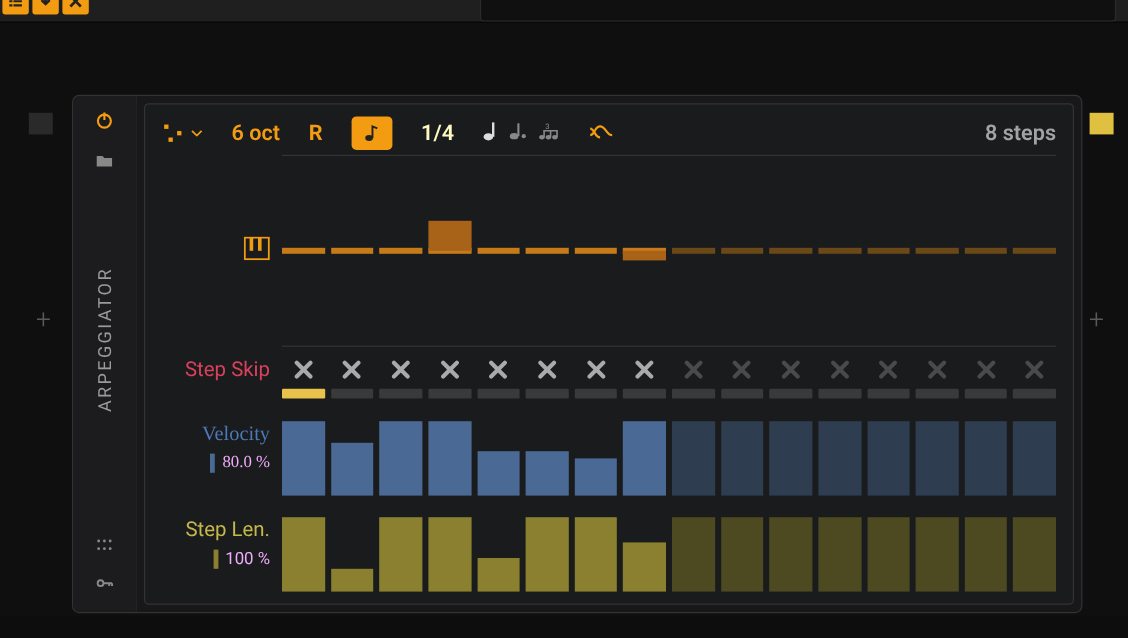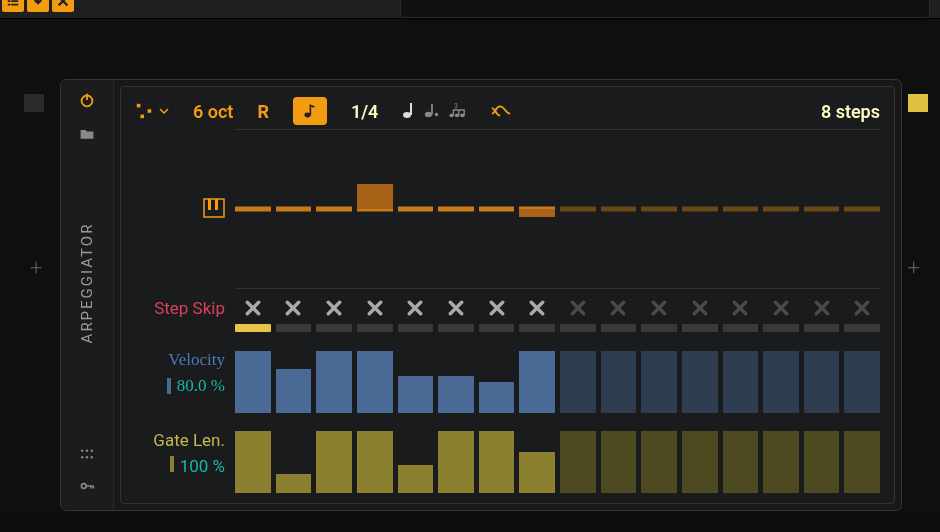--- a/index.html
+++ b/index.html
@@ -29,7 +29,7 @@
   .hdr .note-btn{width:34px;height:28px;background:#f39c12;border-radius:4px;display:flex;align-items:center;justify-content:center;}
   .hdr .div{color:#fef9c3;font-size:18px;font-weight:600;}
   .hdr .mode-ico{color:#c8c8c8;display:flex;gap:8px;align-items:center;}
-  .hdr .steps{color:#fef9c3;font-size:18px;font-weight:600;margin-left:auto;text-align:right;}
+  .hdr .steps{color:#a3a3a3;font-size:18px;font-weight:600;margin-left:auto;text-align:right;}
   .hdr .env-ico{color:#f39c12;}
   .lanes{flex:1;display:flex;flex-direction:column;}
   .rowlbl{width:90px;text-align:right;padding-right:10px;}

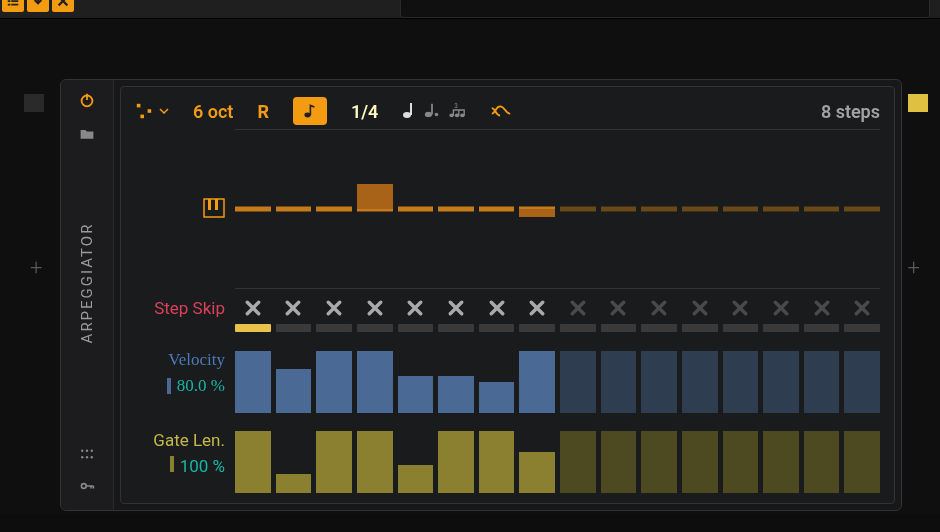--- a/index.html
+++ b/index.html
@@ -71,7 +71,7 @@
   .txt-red{color:#d9415b;font-size:17px;}
   .txt-blue{color:#4a7ab8;font-size:17px;}
   .txt-yel{color:#c5b84a;font-size:17px;}
-  .txt-white{color:#14b8a6;font-size:17px;}
+  .txt-white{color:#f0abfc;font-size:14px;}
 </style>
 </head>
 <body>

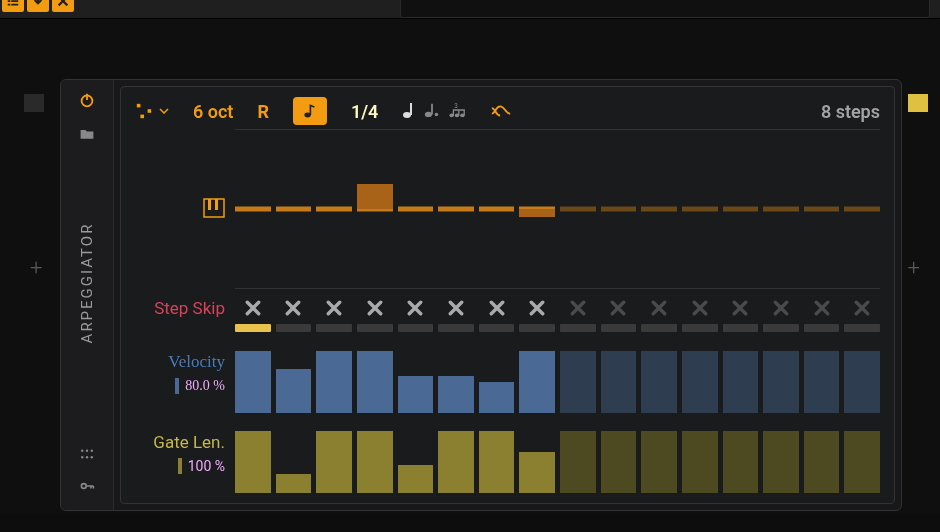--- a/index.html
+++ b/index.html
@@ -394,7 +394,7 @@
 
         <div class="lane gate-lane">
           <div class="rowlbl">
-            <span class="txt-yel">Gate Len.</span>
+            <span class="txt-yel">Step Len.</span>
             <span class="gate-val">
                 <span class="gate-tick"></span>
                 <span class="txt-white">100 %</span>

